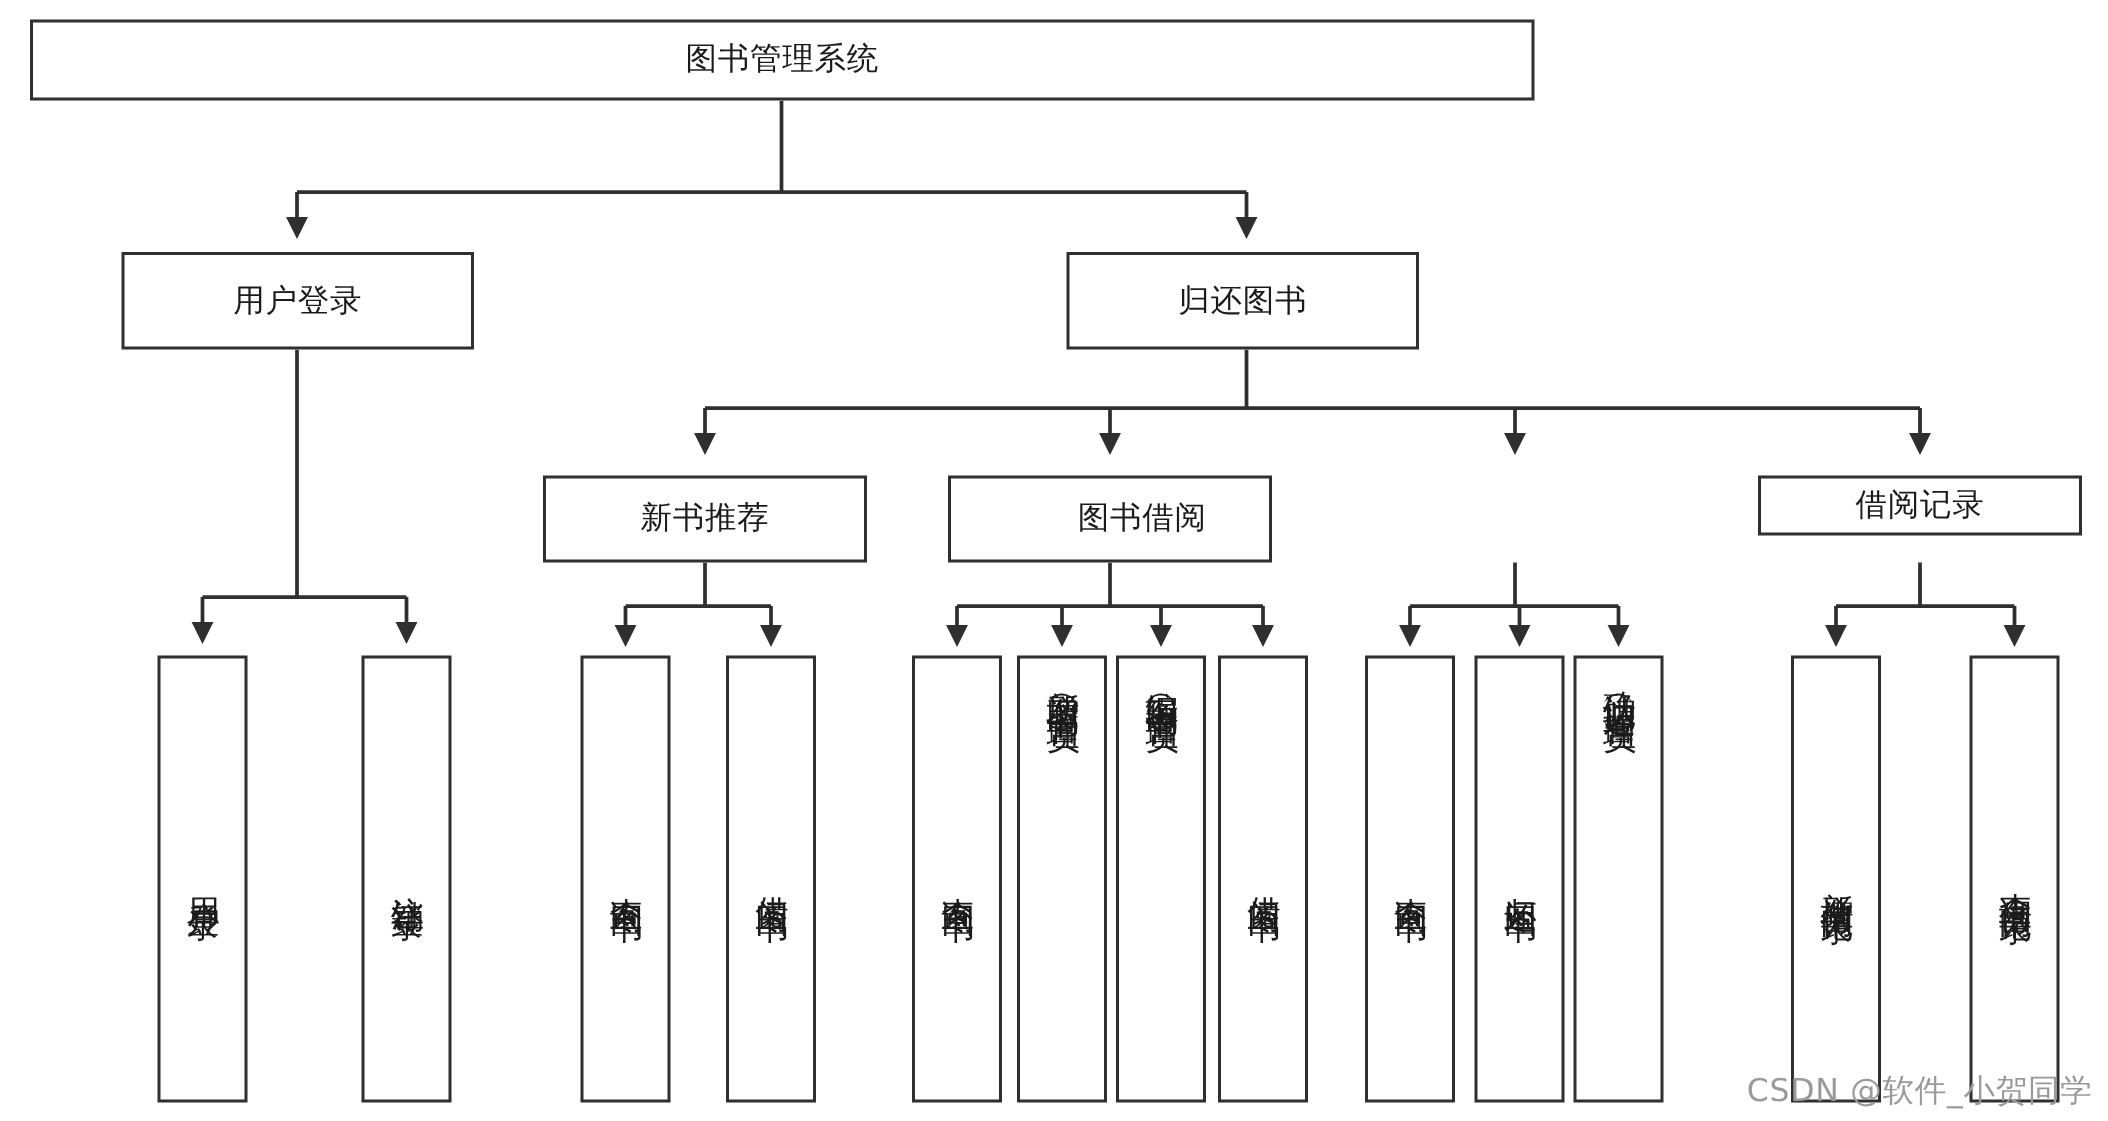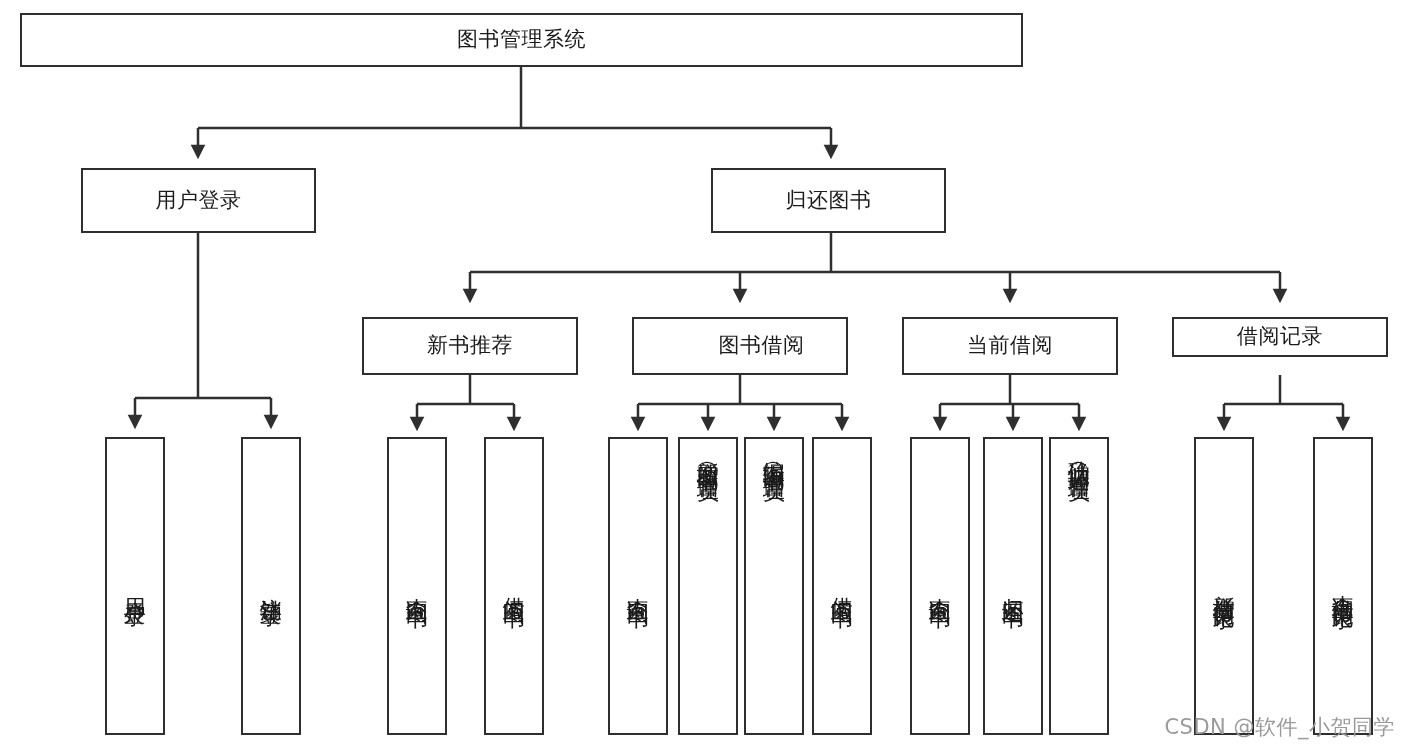--- a/index.html
+++ b/index.html
@@ -143,9 +143,6 @@
   <div class="node" id="node-l3-1" style="left: 632px; top: 317px; width: 216px; height: 58px; padding-left: 43px;">
     <span class="node-label">图书借阅</span>
   </div>
-  <div class="node" id="node-l3-2" style="left: 902px; top: 317px; width: 216px; height: 58px;">
-    <span class="node-label">当前借阅</span>
-  </div>
   <div class="node" id="node-l3-3" style="left: 1172px; top: 317px; width: 216px; height: 40px;">
     <span class="node-label">借阅记录</span>
   </div>

